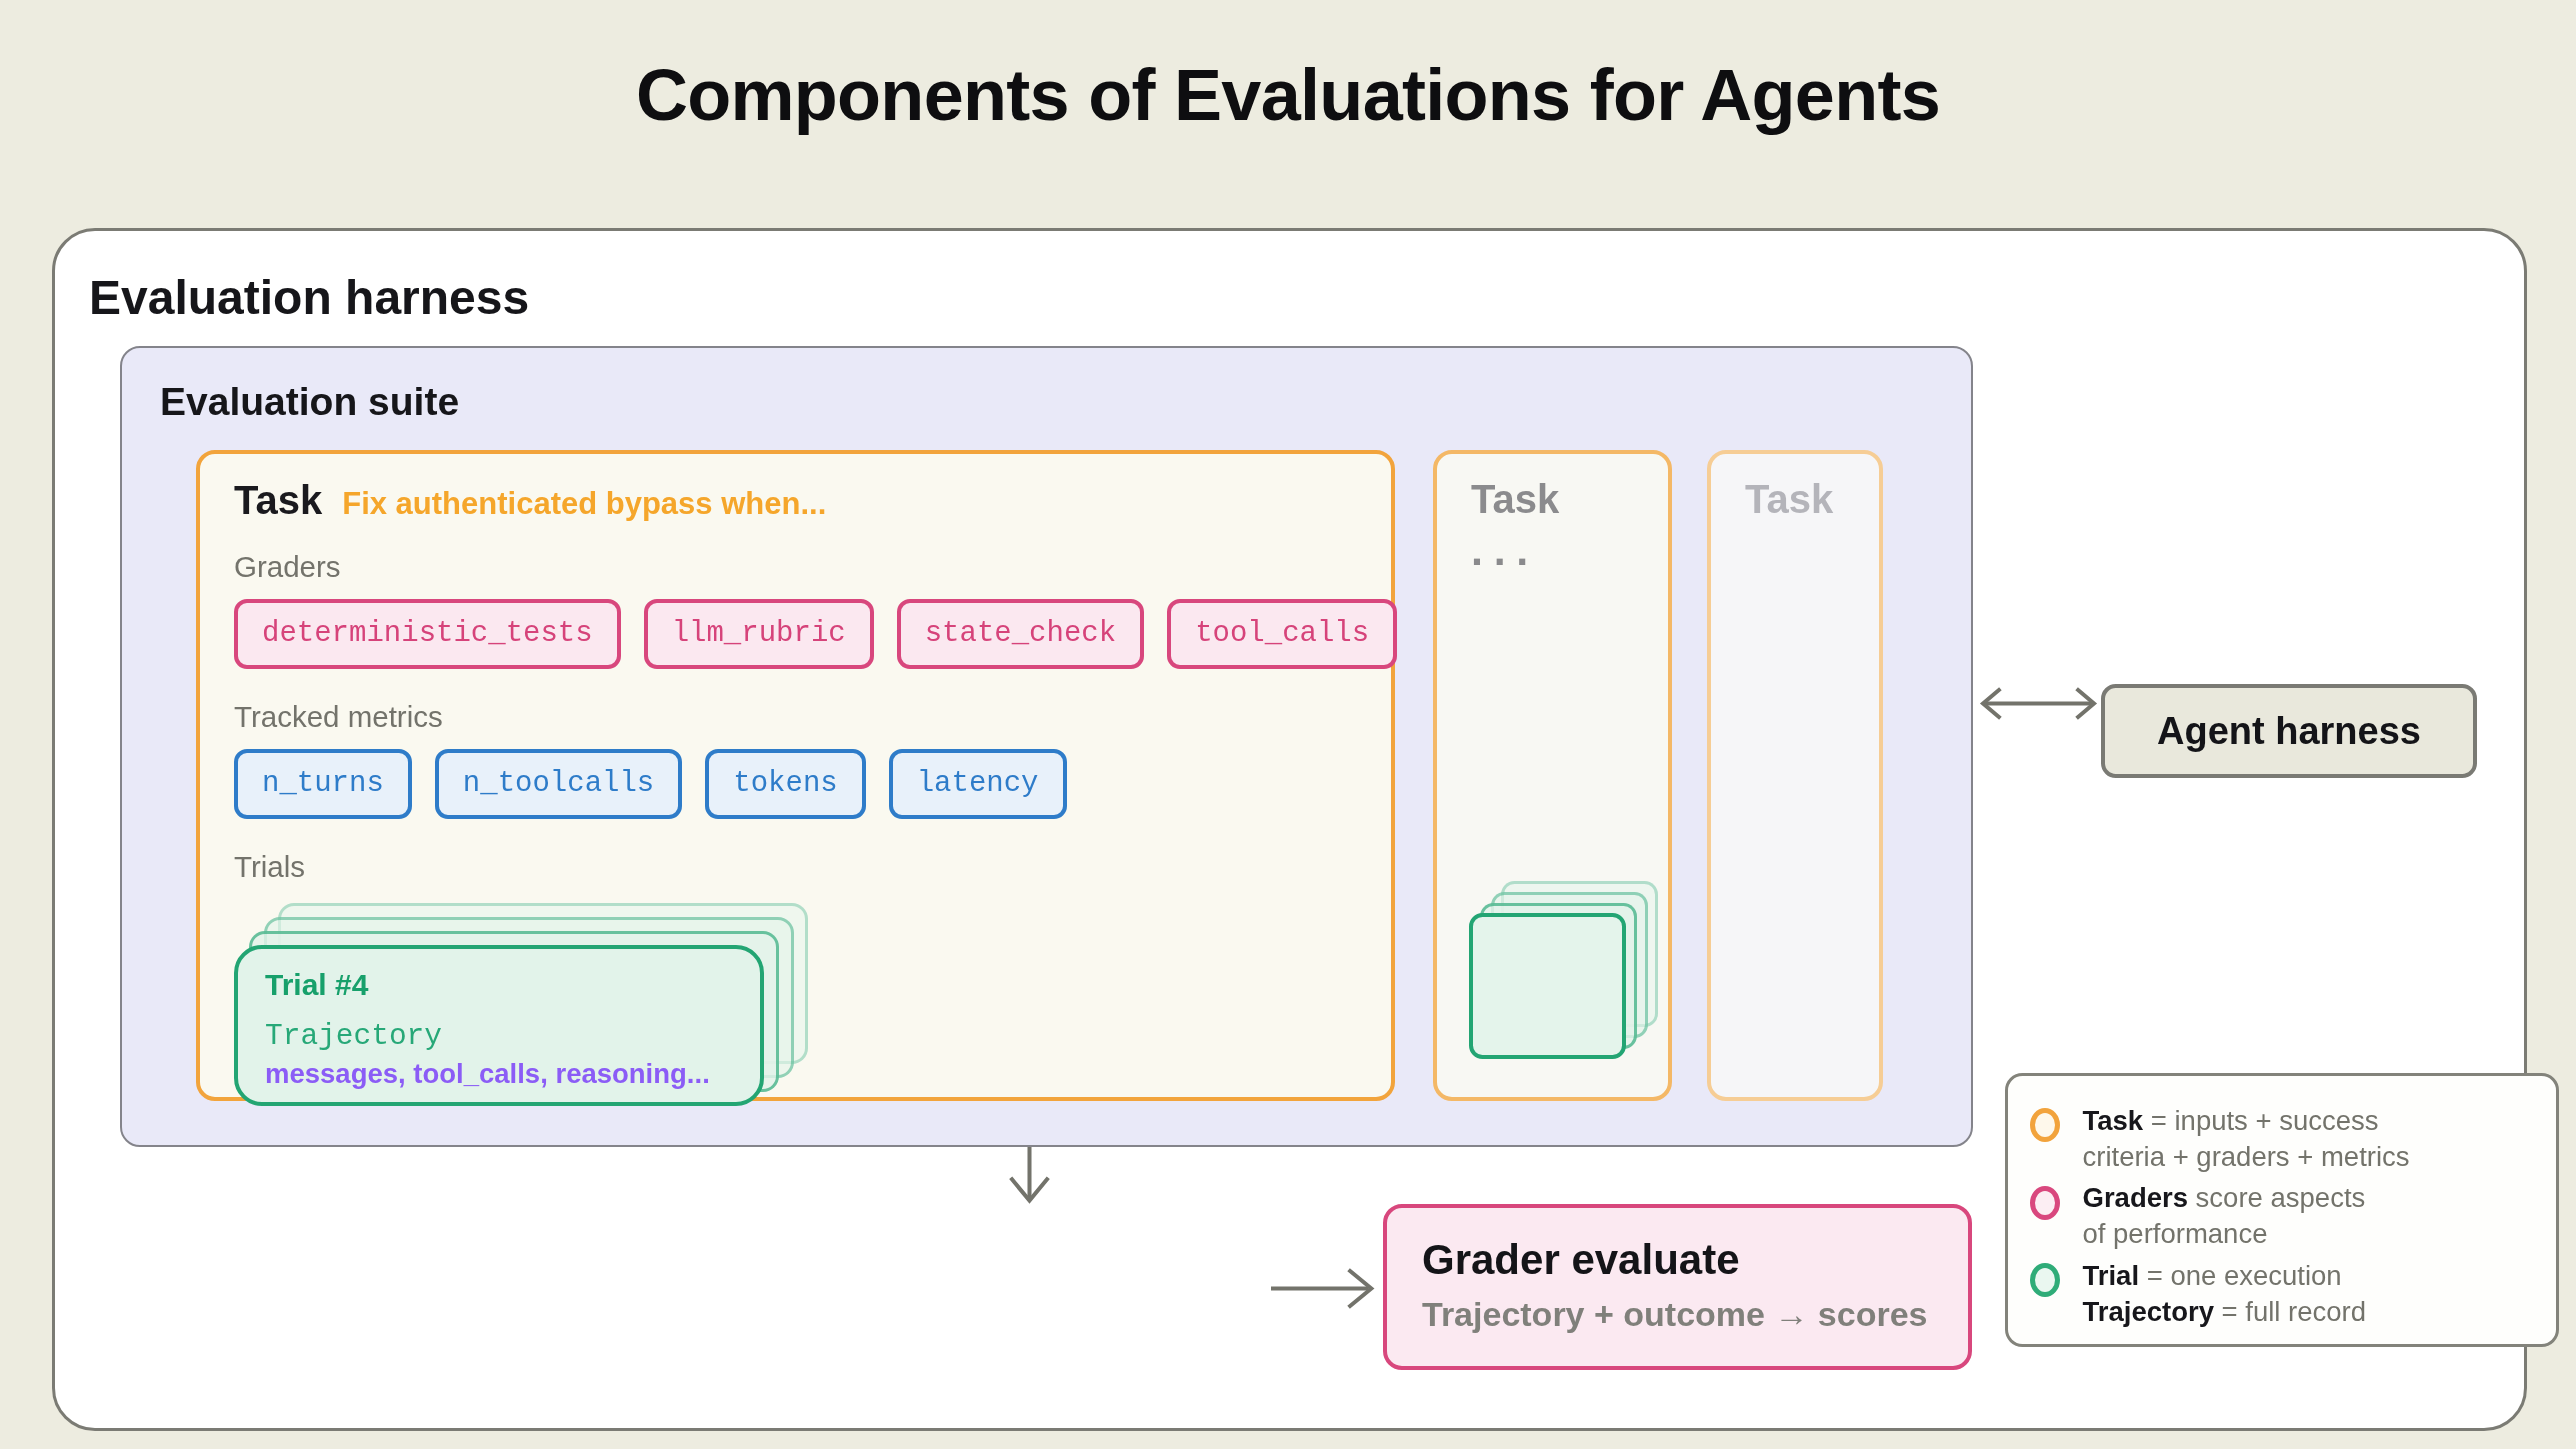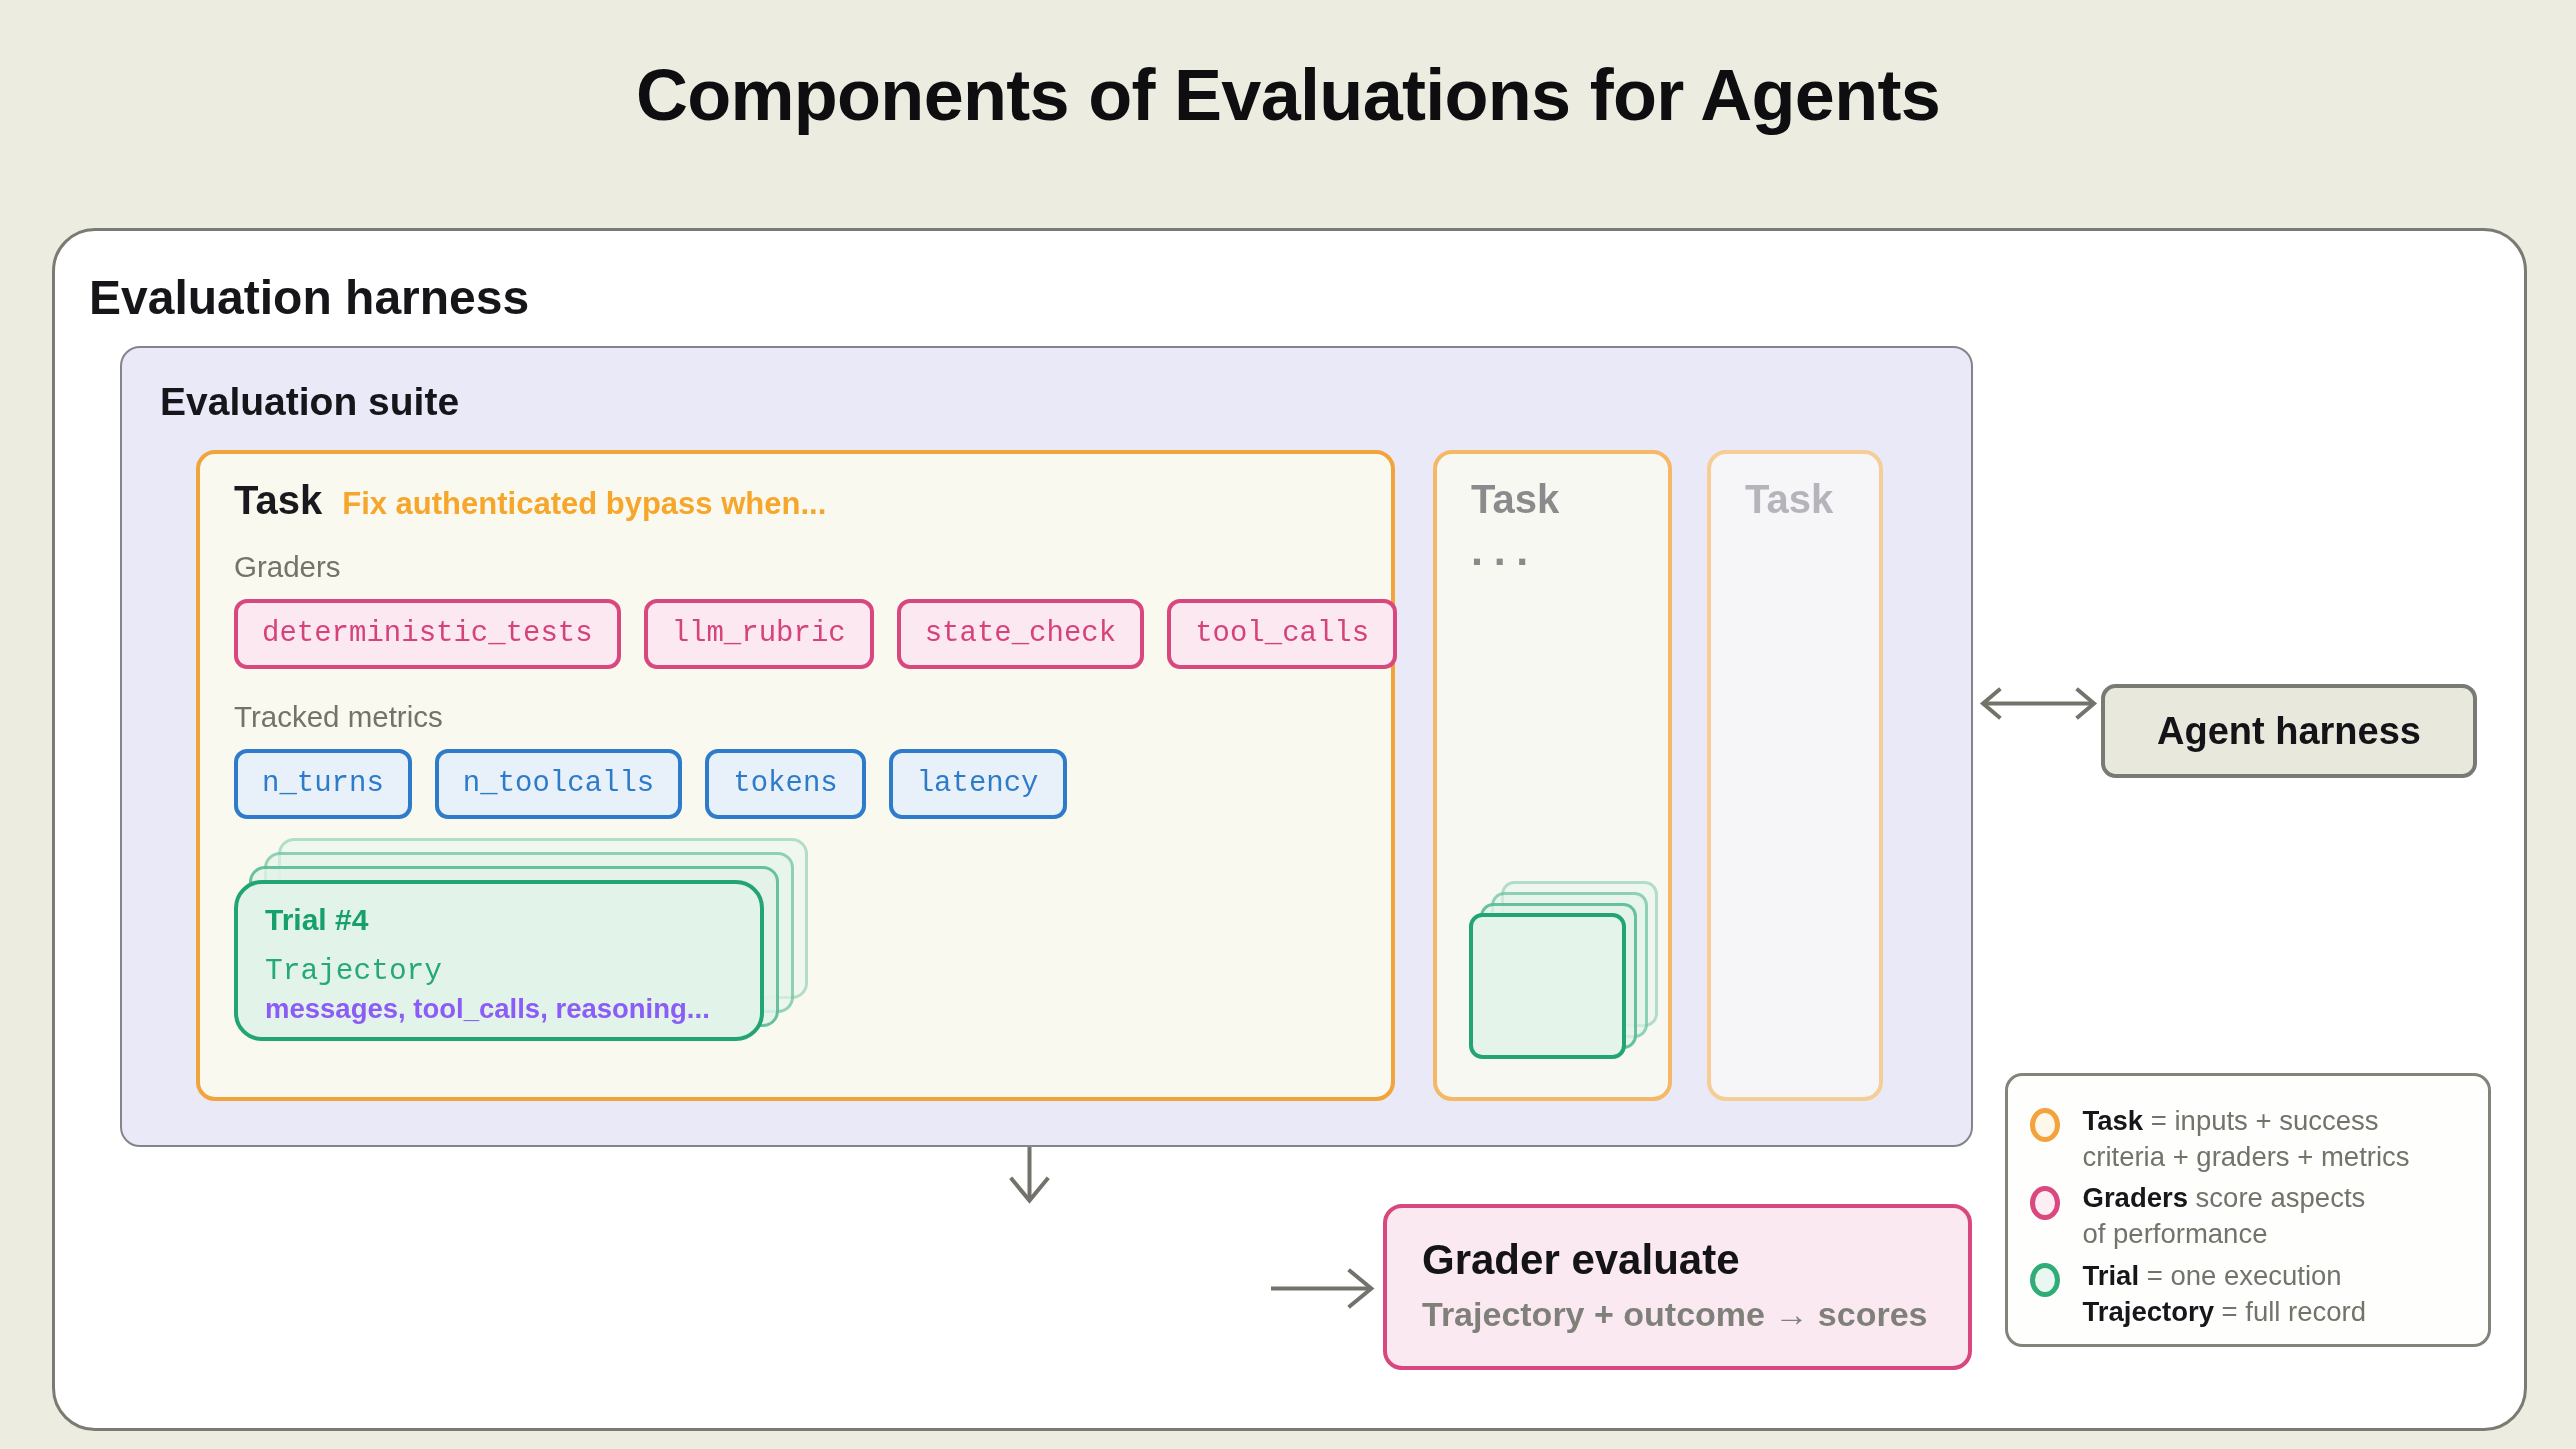--- a/index.html
+++ b/index.html
@@ -168,6 +168,7 @@
           <span class="pill blue">latency</span>
         </div>
 
+        <div class="section-label">Trials</div>
         <div class="trial-stack">
           <div class="trial-ghost g3"></div>
           <div class="trial-ghost g2"></div>

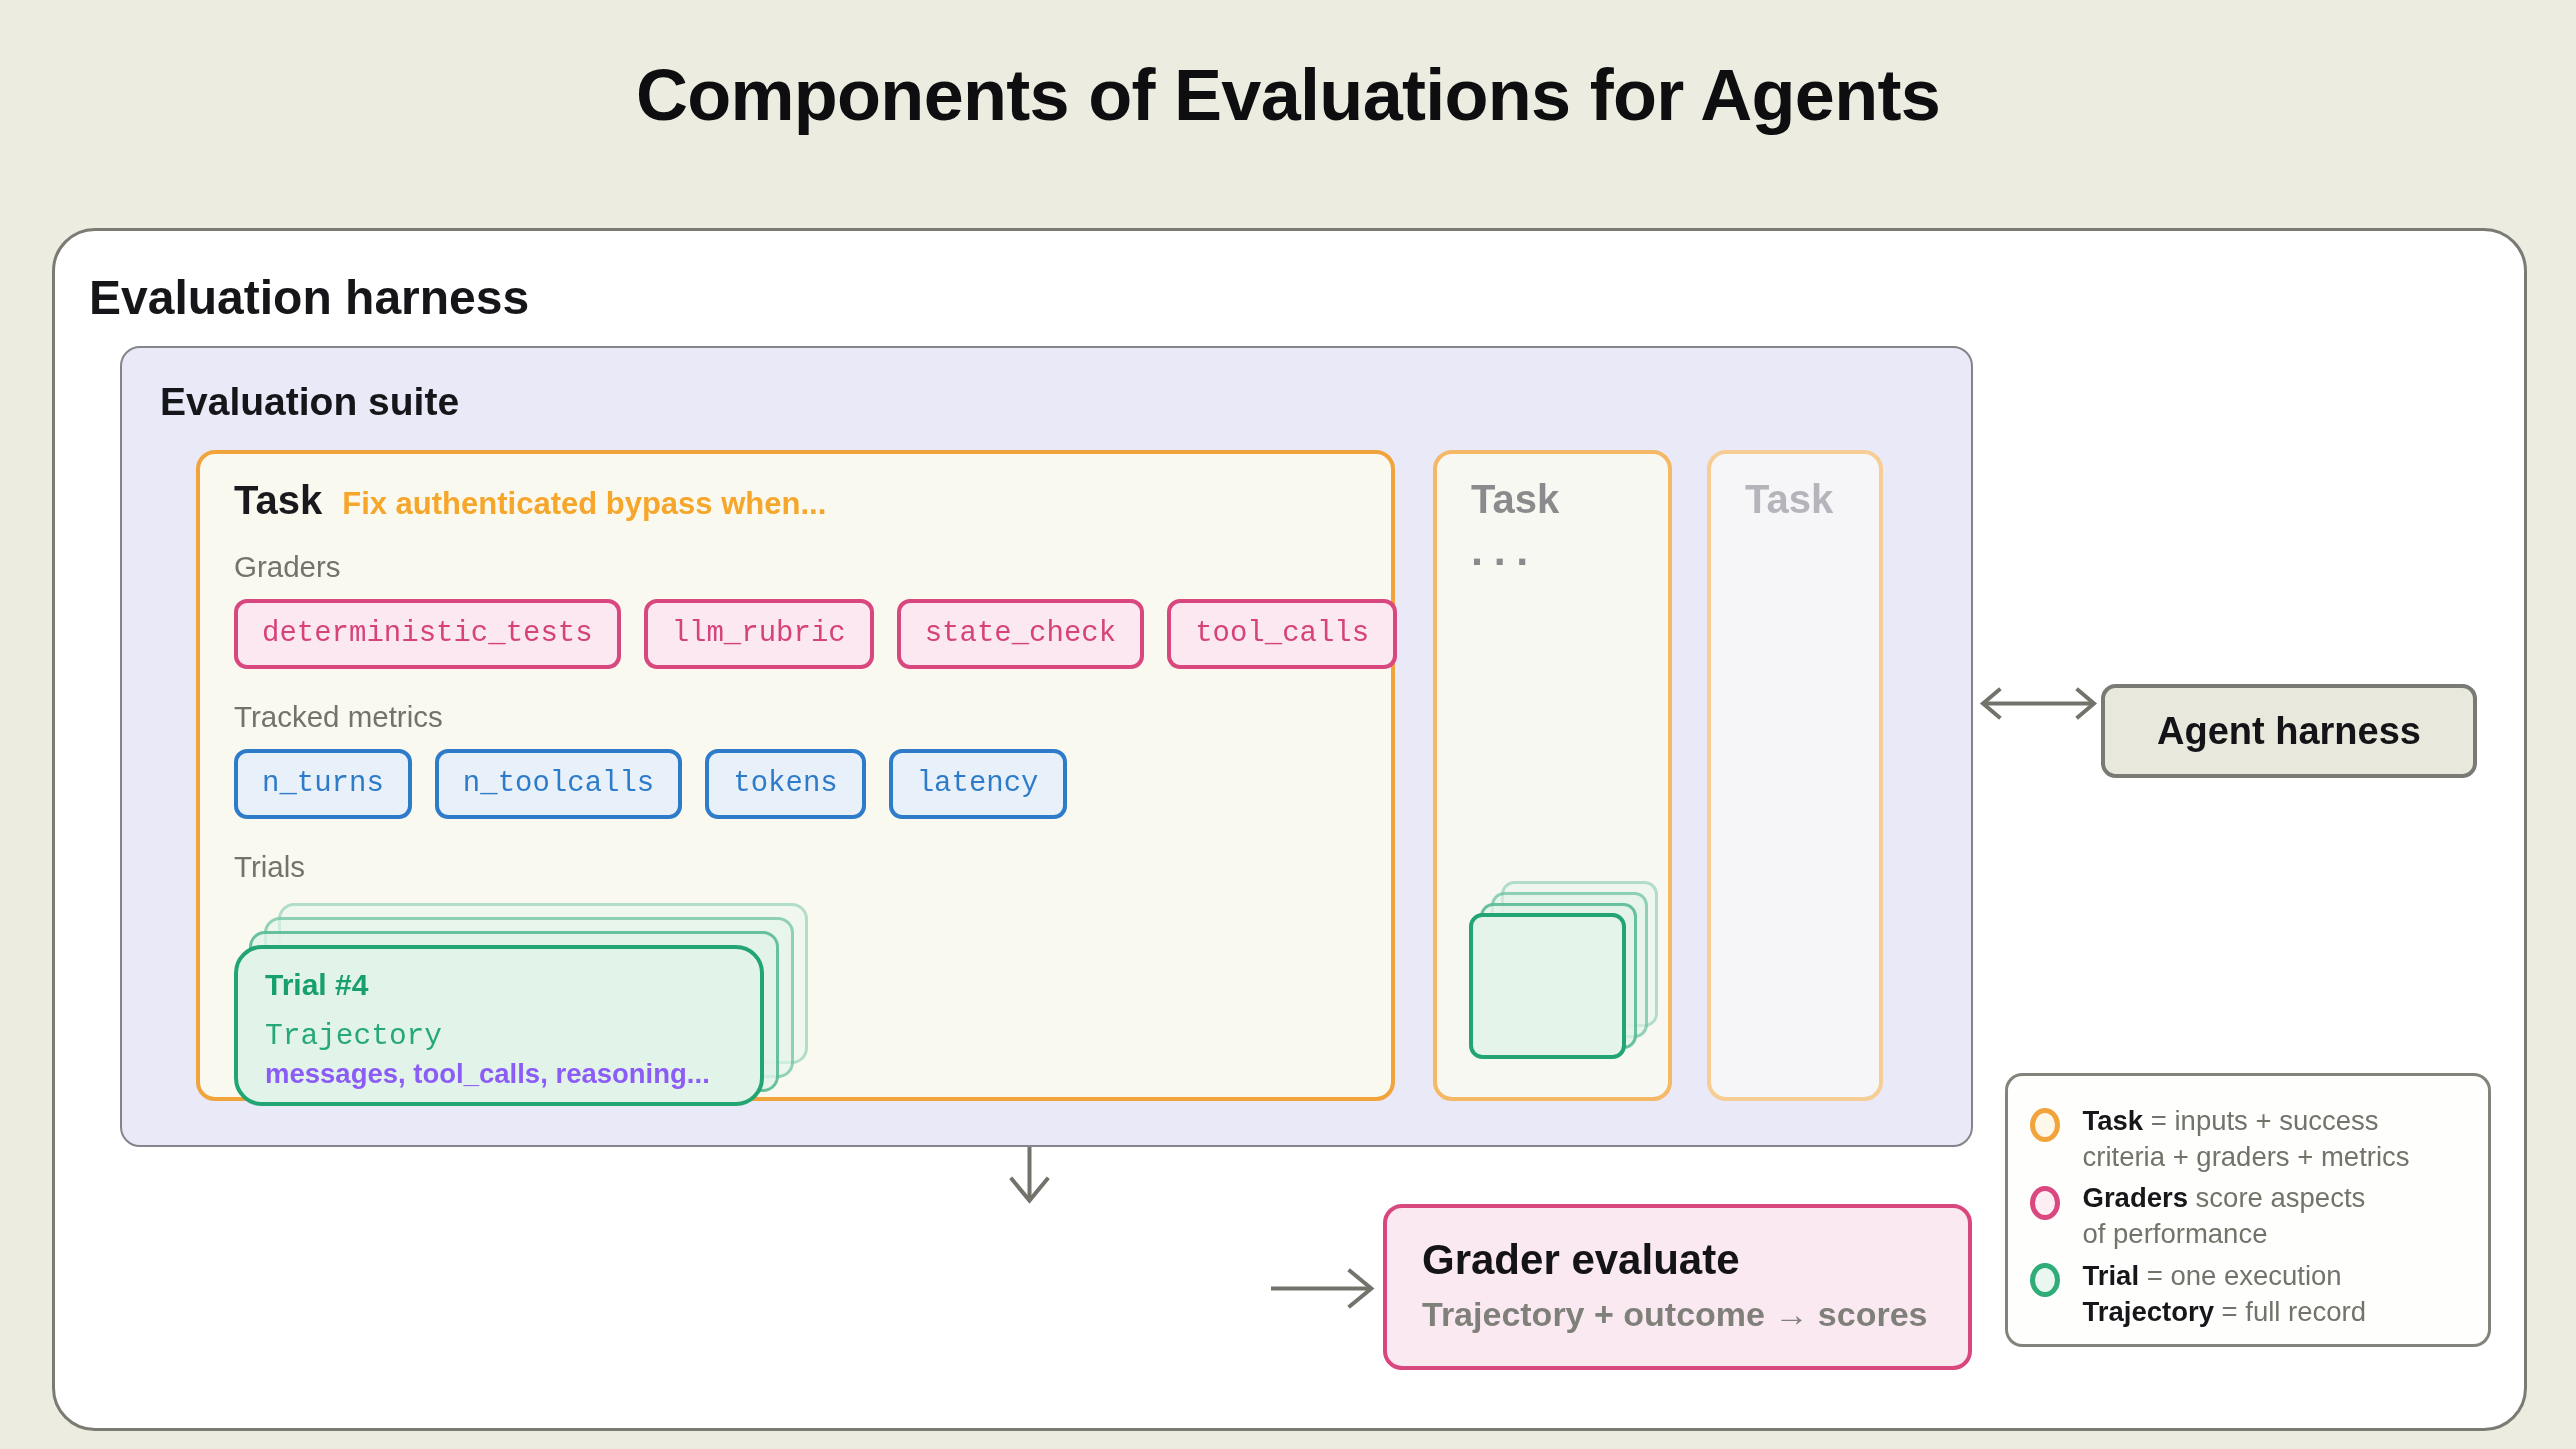--- a/index.html
+++ b/index.html
@@ -115,7 +115,7 @@
   .flow-sub{font-size:34px;font-weight:600;color:#80807B;}
   
   .legend-box{
-    position:absolute;left:1950px;top:842px;width:486px;height:274px;
+    position:absolute;left:1950px;top:842px;width:554px;height:274px;
     background:#FEFEFC;border:3.4px solid #83837B;border-radius:17.4px;
     box-sizing:border-box;padding:27px 20px 0 21.5px;
   }

